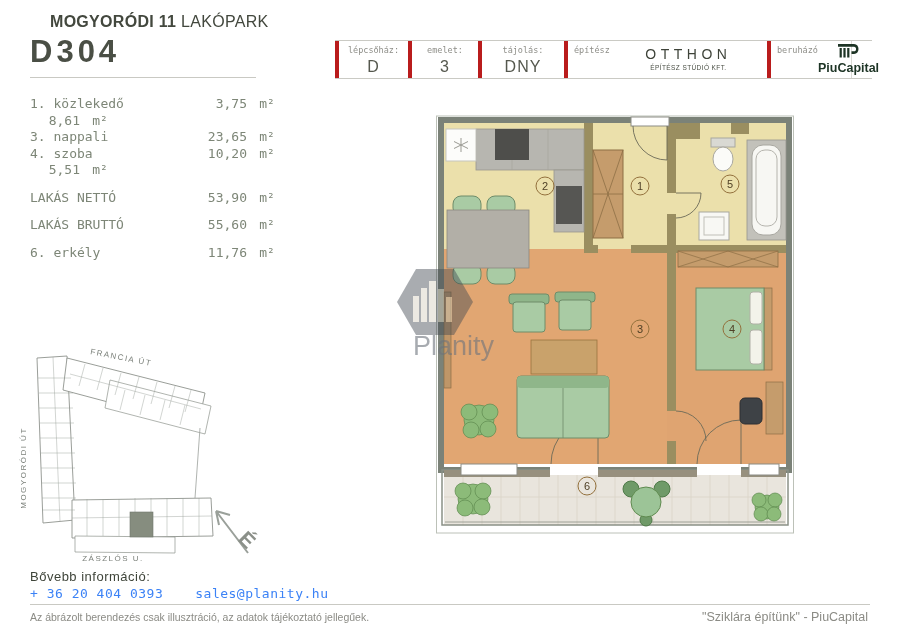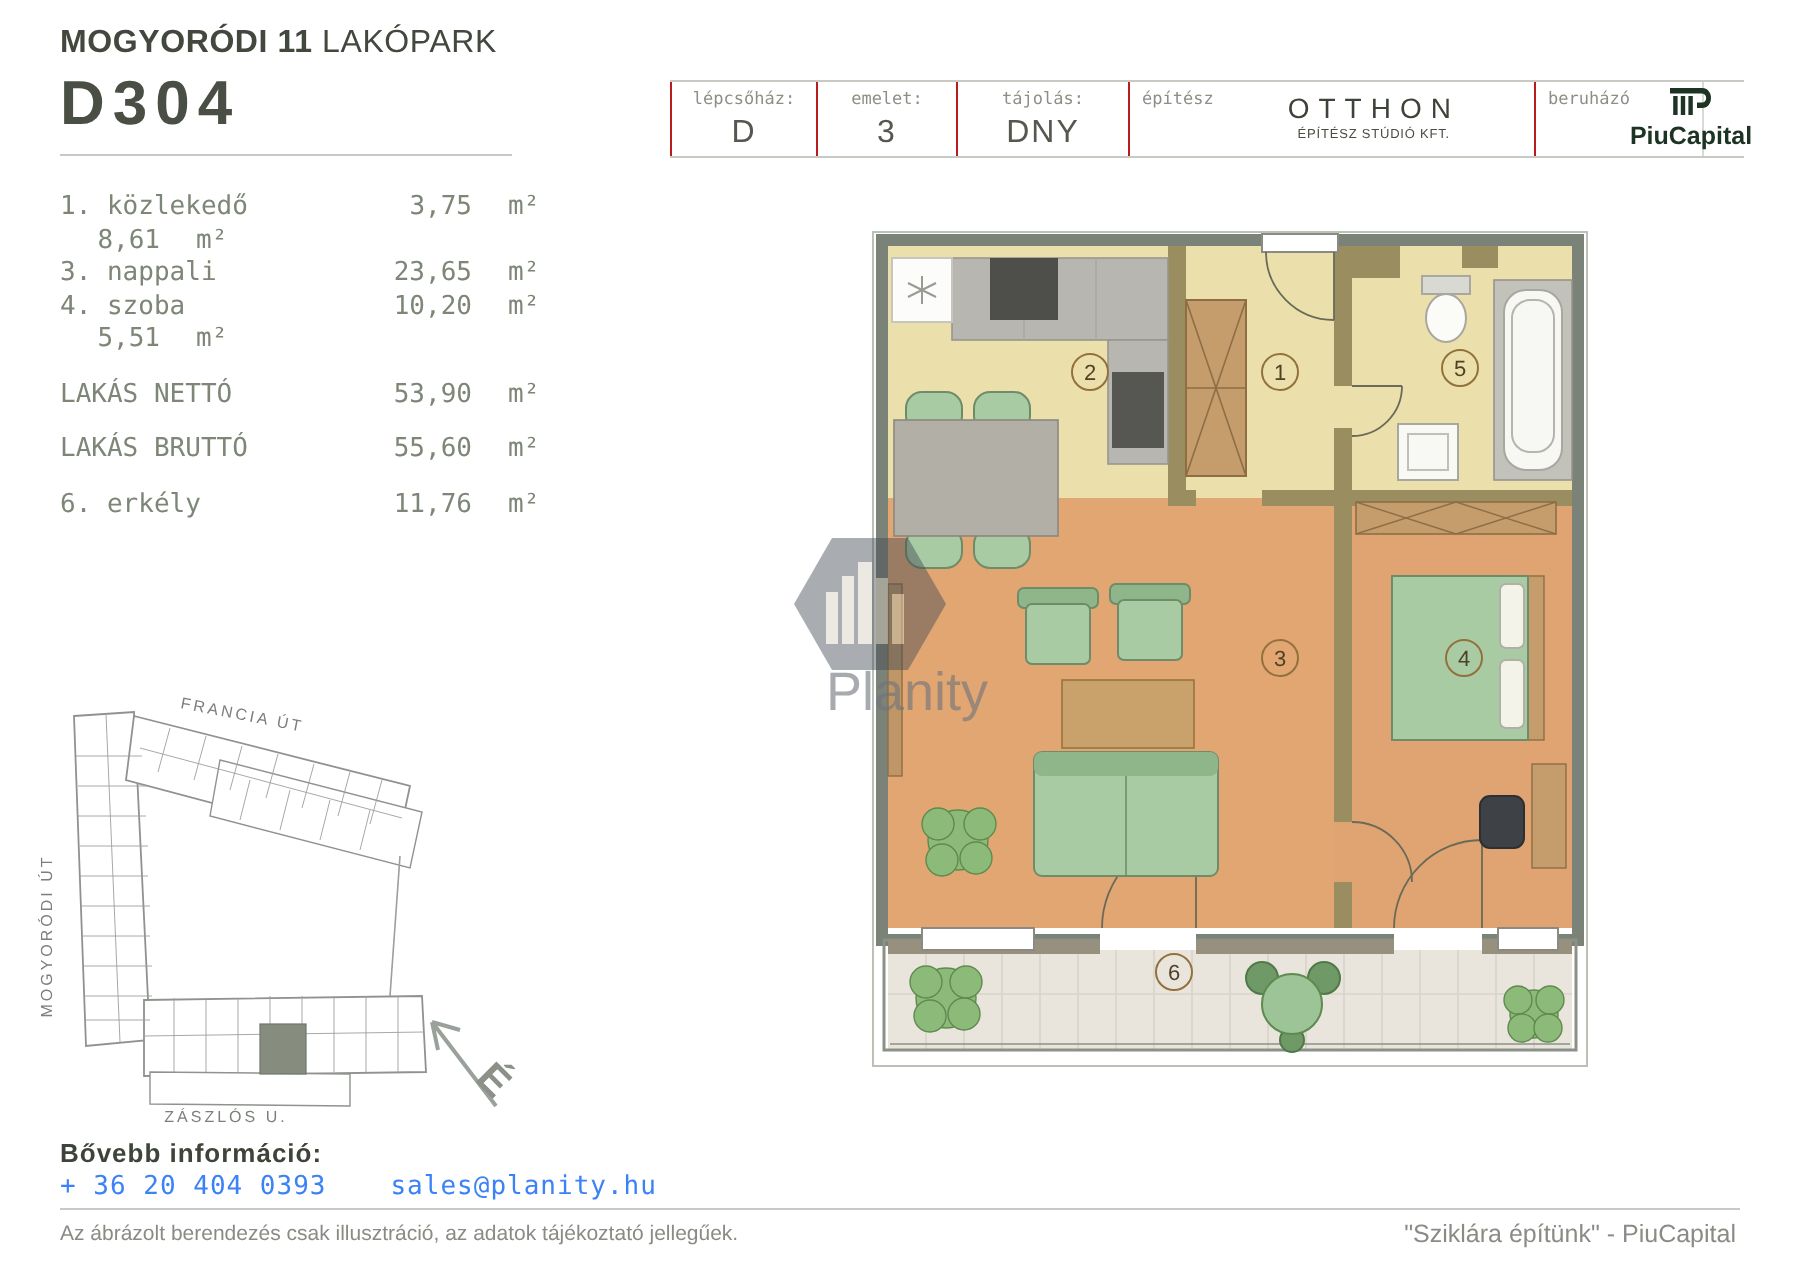--- a/index.html
+++ b/index.html
@@ -9,7 +9,7 @@
   }
   
   .project-title{position:absolute;left:30px;top:13px;font-size:16px;color:#43483e;letter-spacing:.3px;}
-  .project-title .bold{font-weight:bold;}
+  .project-title .bold{font-weight:bold;margin-left:20px;}
   .unit-id{position:absolute;left:30px;top:34px;font-size:31px;font-weight:bold;color:#4a4f45;letter-spacing:4px;}
   .unit-underline{position:absolute;left:30px;top:77px;width:226px;height:1px;background:#c9c9c3;}
   .info-table{position:absolute;left:335px;top:40px;width:537px;height:37px;

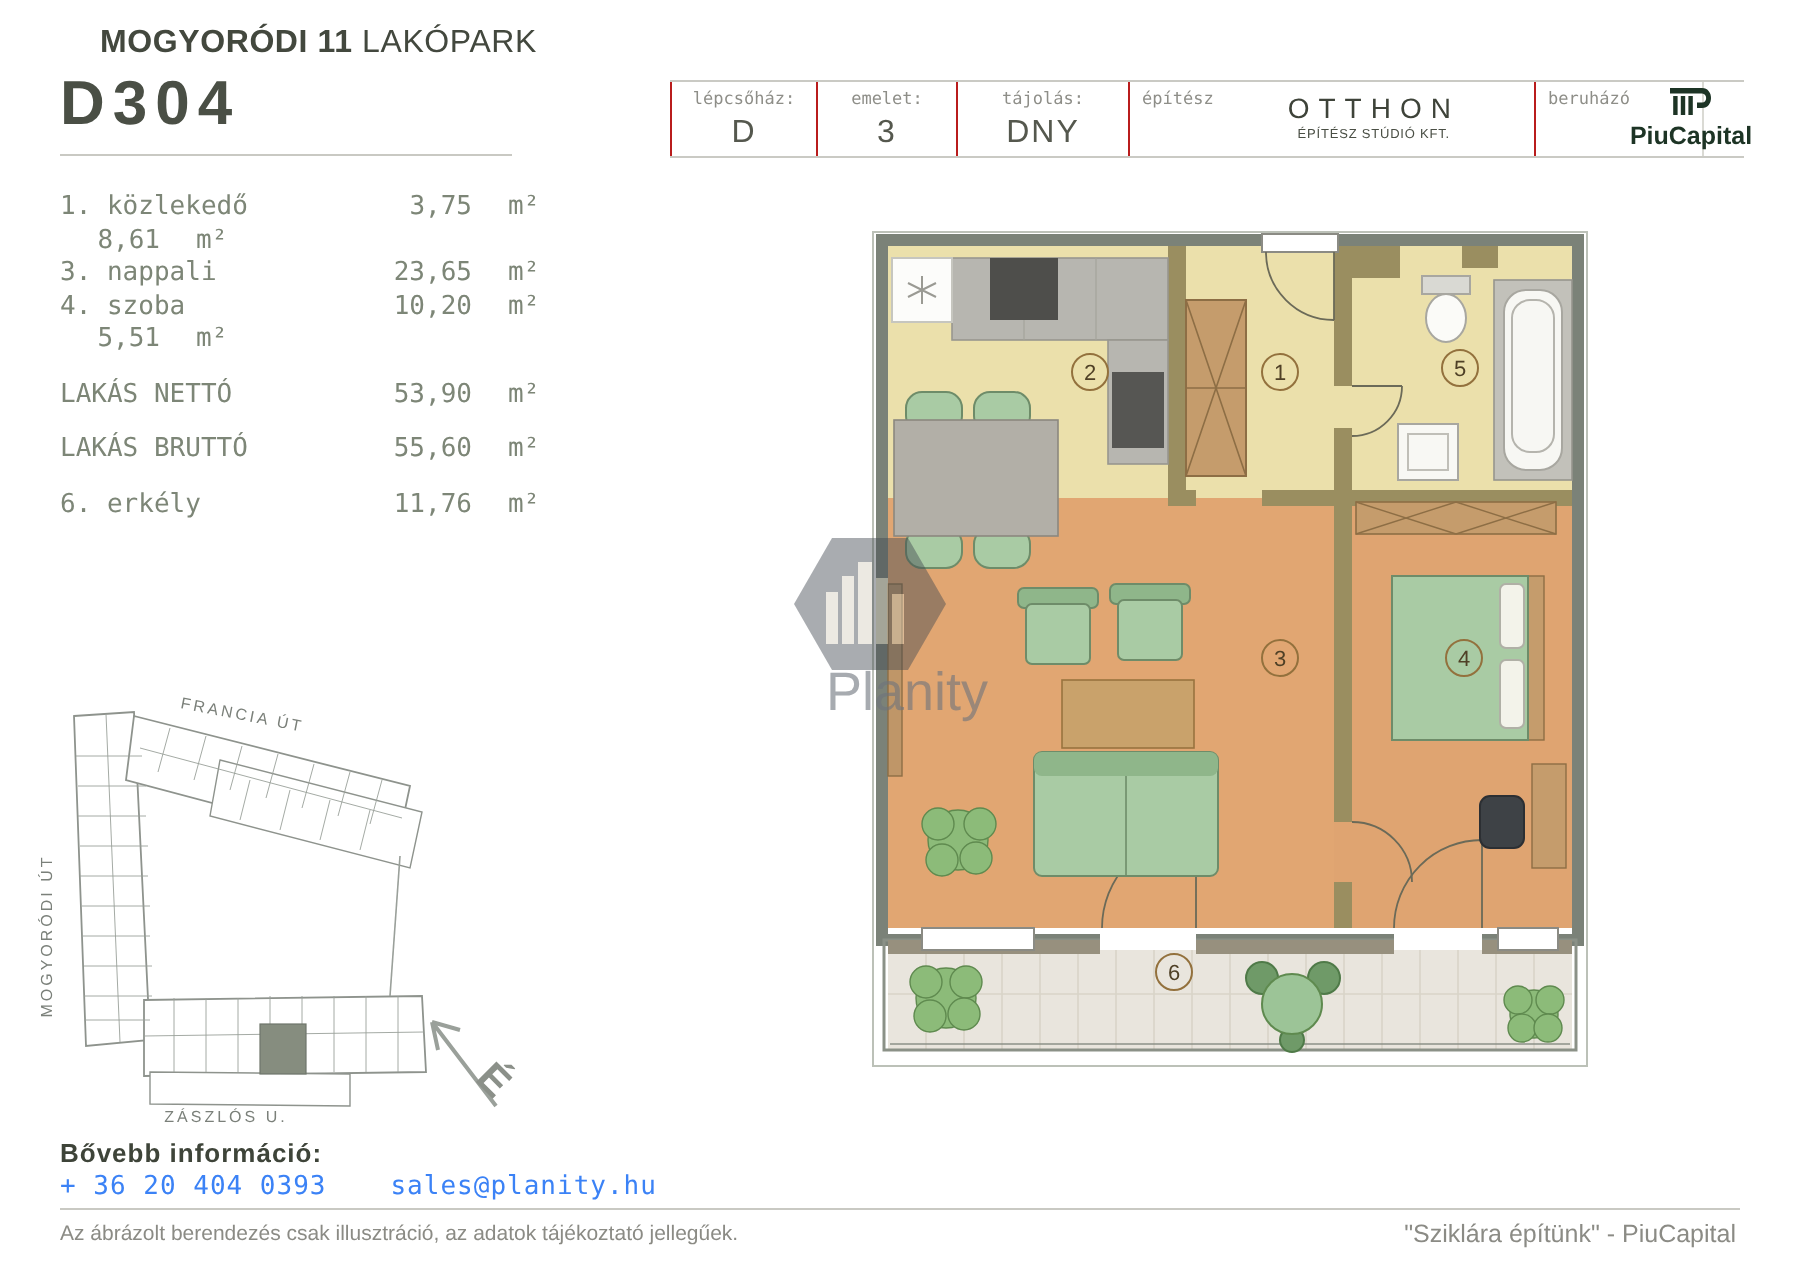--- a/index.html
+++ b/index.html
@@ -14,7 +14,7 @@
   .unit-underline{position:absolute;left:30px;top:77px;width:226px;height:1px;background:#c9c9c3;}
   .info-table{position:absolute;left:335px;top:40px;width:537px;height:37px;
     border-top:1px solid #cacac4;border-bottom:1px solid #cacac4;display:flex;}
-  .cell{border-left:1px solid #b91c1c;display:flex;flex-direction:column;align-items:center;box-sizing:border-box;}
+  .cell{border-left:4px solid #b91c1c;display:flex;flex-direction:column;align-items:center;box-sizing:border-box;}
   .cell:last-child{border-right:1px solid #dadad4;}
   .c1{width:73px;} .c2{width:70px;} .c3{width:86px;} .c4{width:203px;} .c5{width:85px;}
   .cell-label{font-family:"DejaVu Sans Mono",monospace;font-size:8.5px;color:#8e8e88;margin-top:4px;}

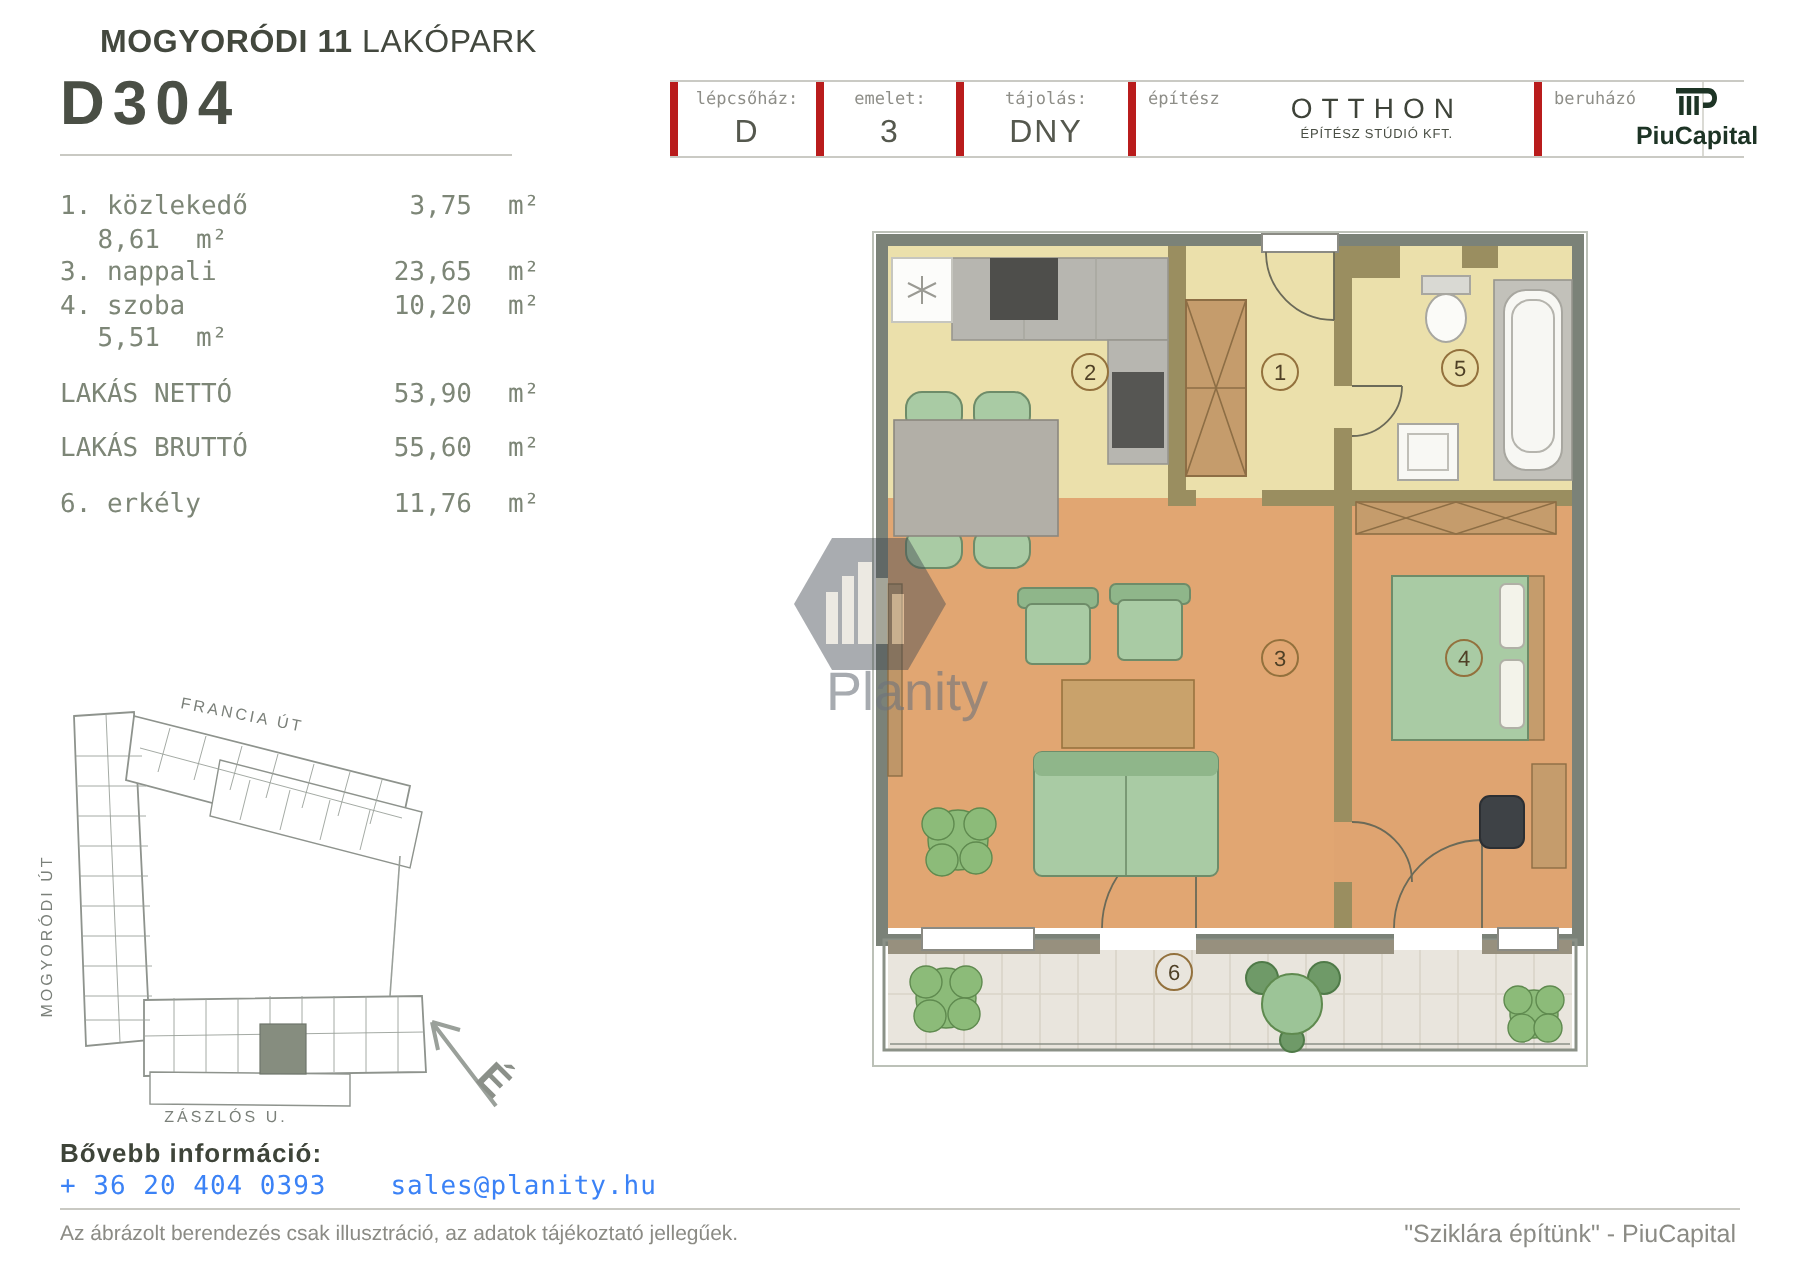--- a/index.html
+++ b/index.html
@@ -32,7 +32,7 @@
   .room-row{display:flex;height:16.5px;align-items:baseline;white-space:pre;}
   .rname{flex:1;}
   .rarea{width:50px;text-align:right;}
-  .runit{width:26px;margin-left:18px;}
+  .runit{width:26px;margin-left:7px;text-align:center;}
   .gap{height:11px;}
   
   .site-plan{position:absolute;left:15px;top:338px;}

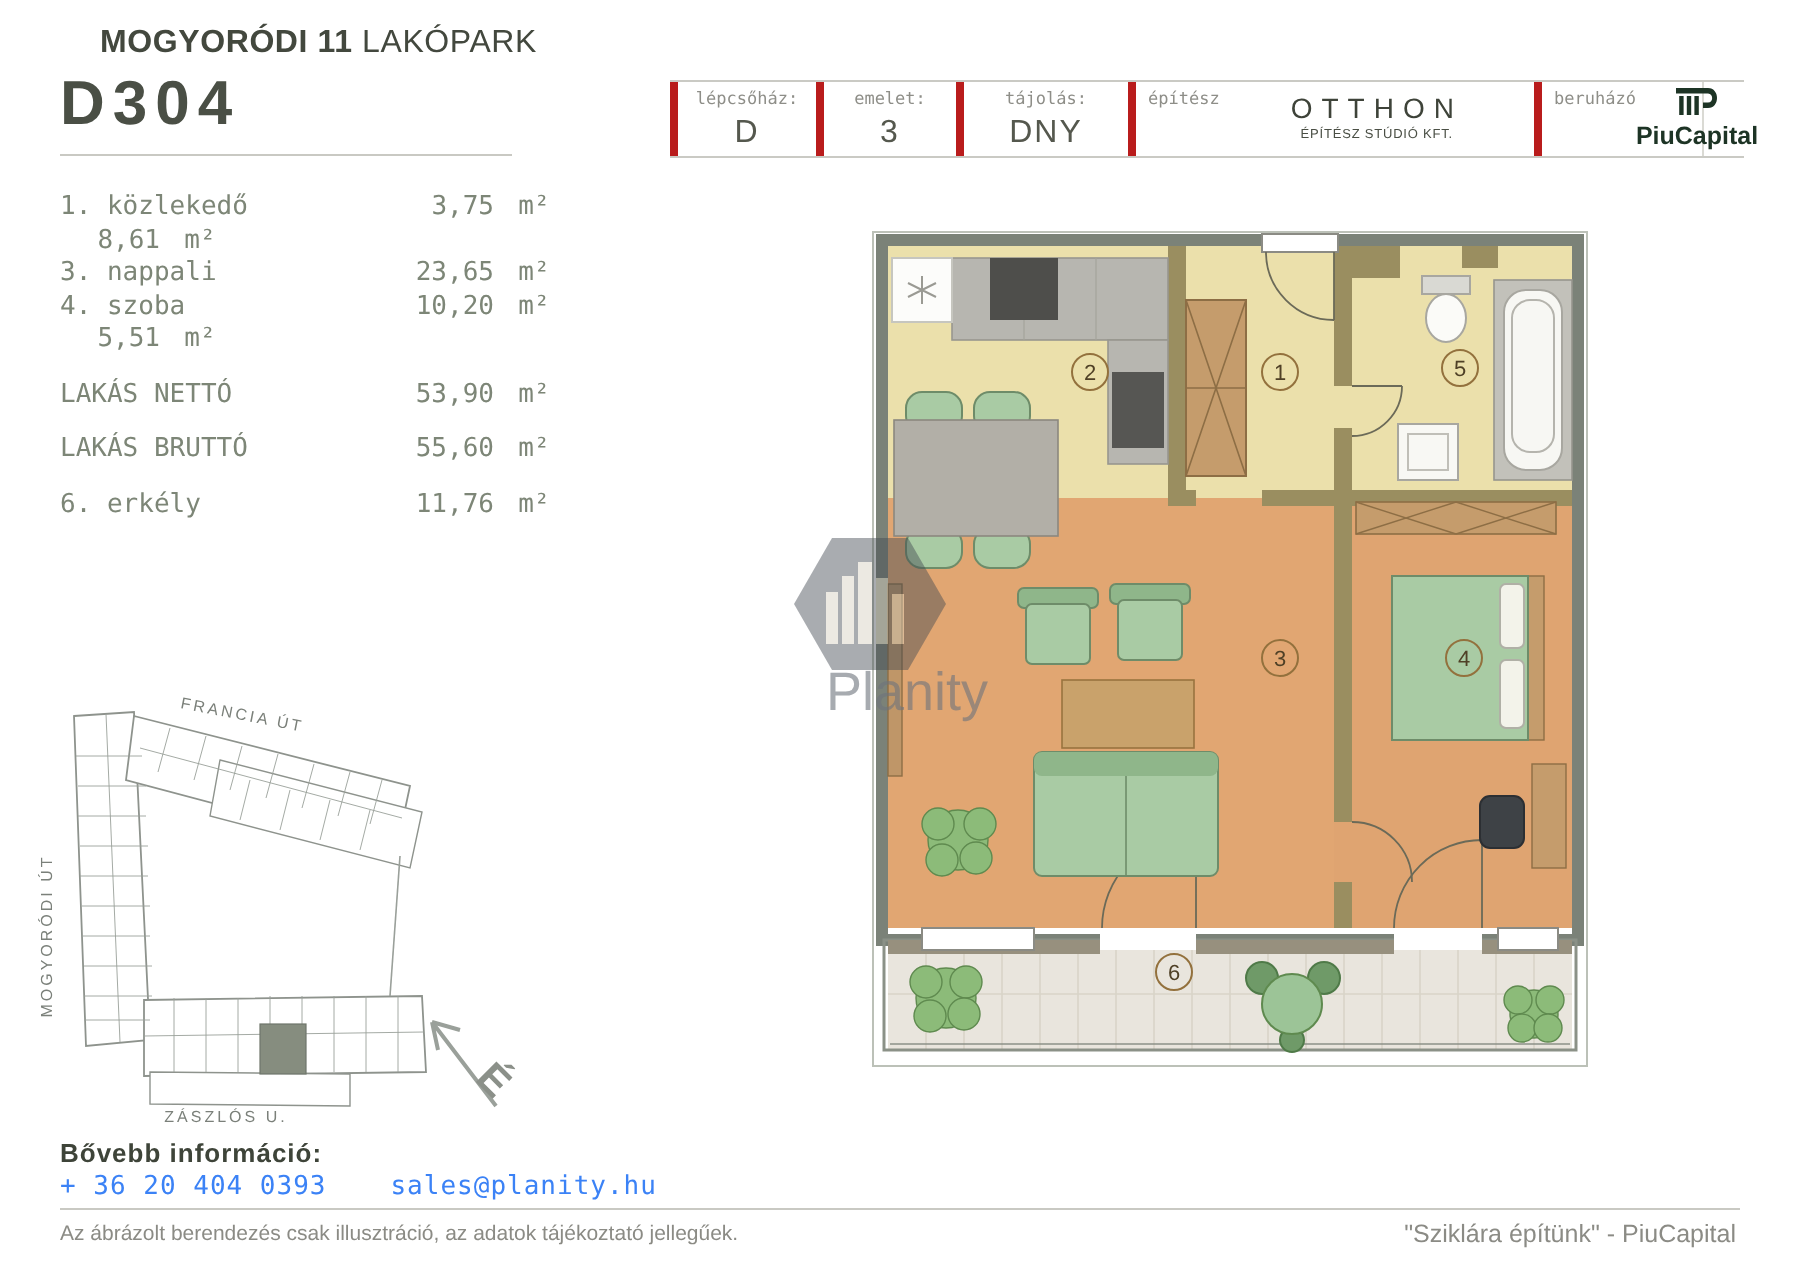--- a/index.html
+++ b/index.html
@@ -39,7 +39,7 @@
   .floor-plan{position:absolute;left:435px;top:114px;}
   .watermark{position:absolute;left:383px;top:256px;pointer-events:none;z-index:5;}
   
-  .footer-info-label{position:absolute;left:30px;top:569px;font-size:13px;font-weight:bold;color:#3e4439;letter-spacing:.5px;}
+  .footer-info-label{position:absolute;left:30px;top:569px;font-size:13px;font-weight:normal;color:#3e4439;letter-spacing:.5px;}
   .footer-contacts{position:absolute;left:30px;top:586px;display:flex;gap:32px;
     font-family:"DejaVu Sans Mono",monospace;font-size:13px;color:#3b82f6;letter-spacing:.5px;}
   .footer-rule{position:absolute;left:30px;top:604px;width:840px;height:1px;background:#c9c9c3;}

